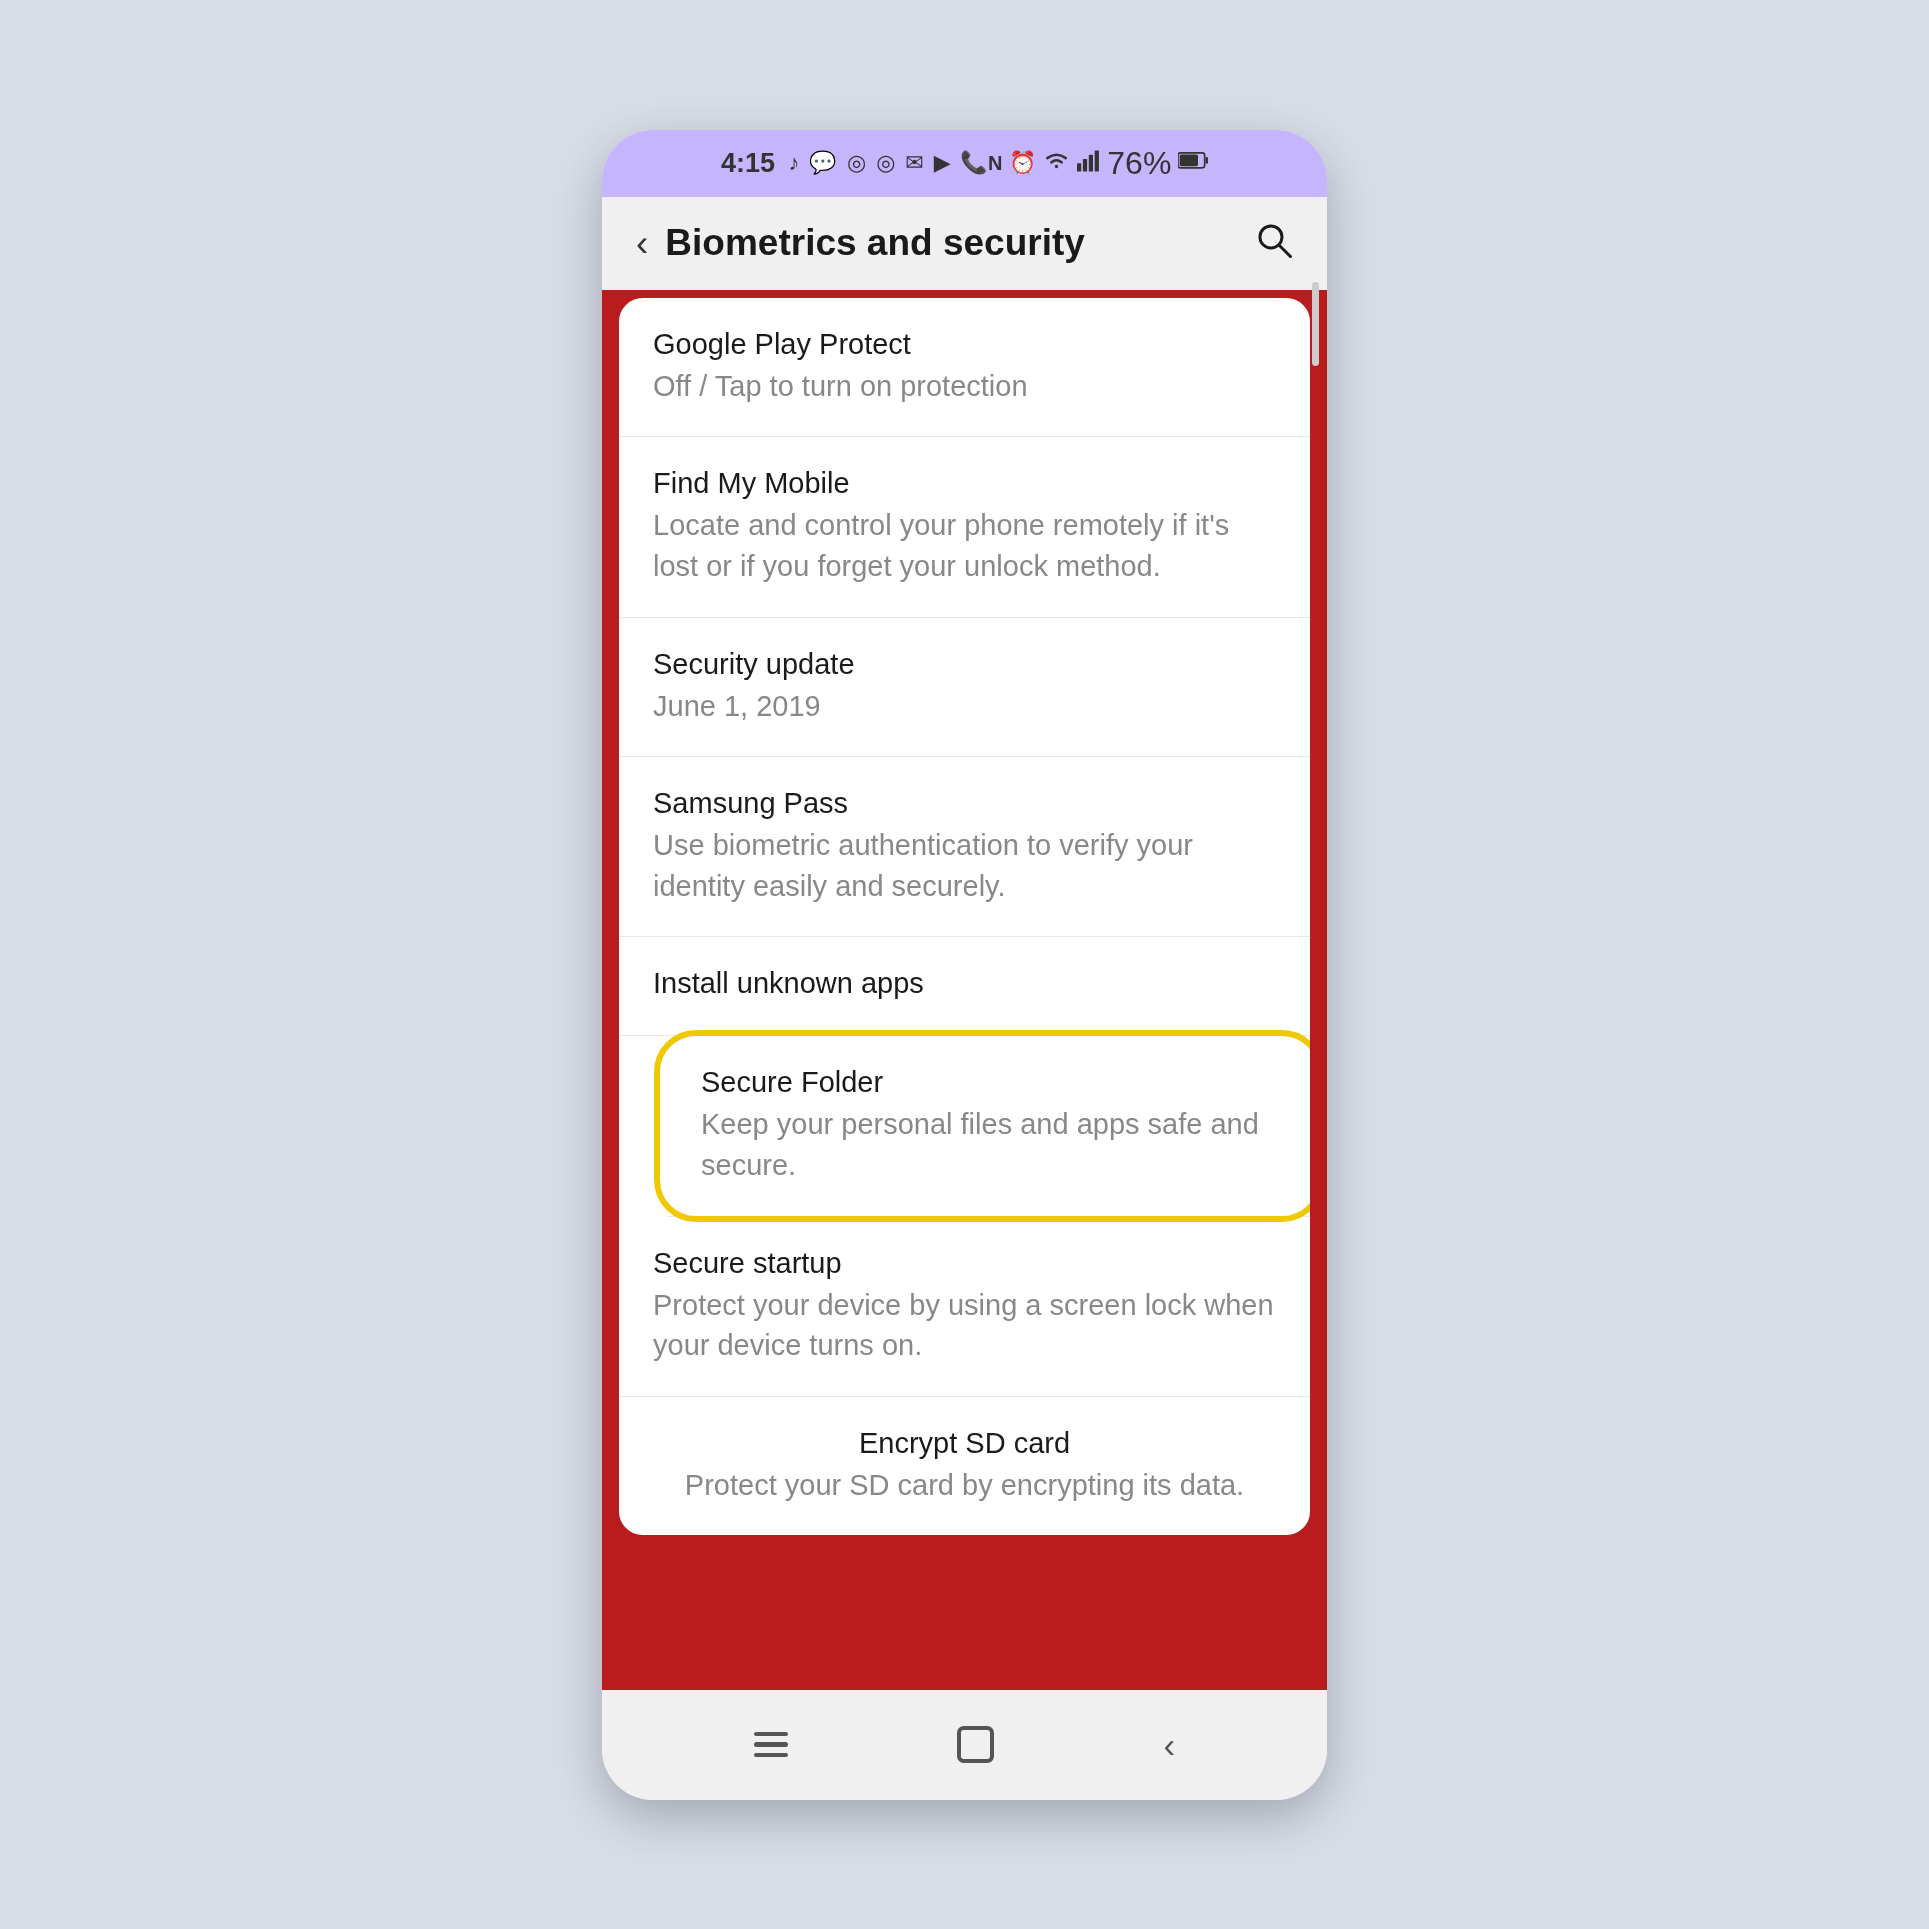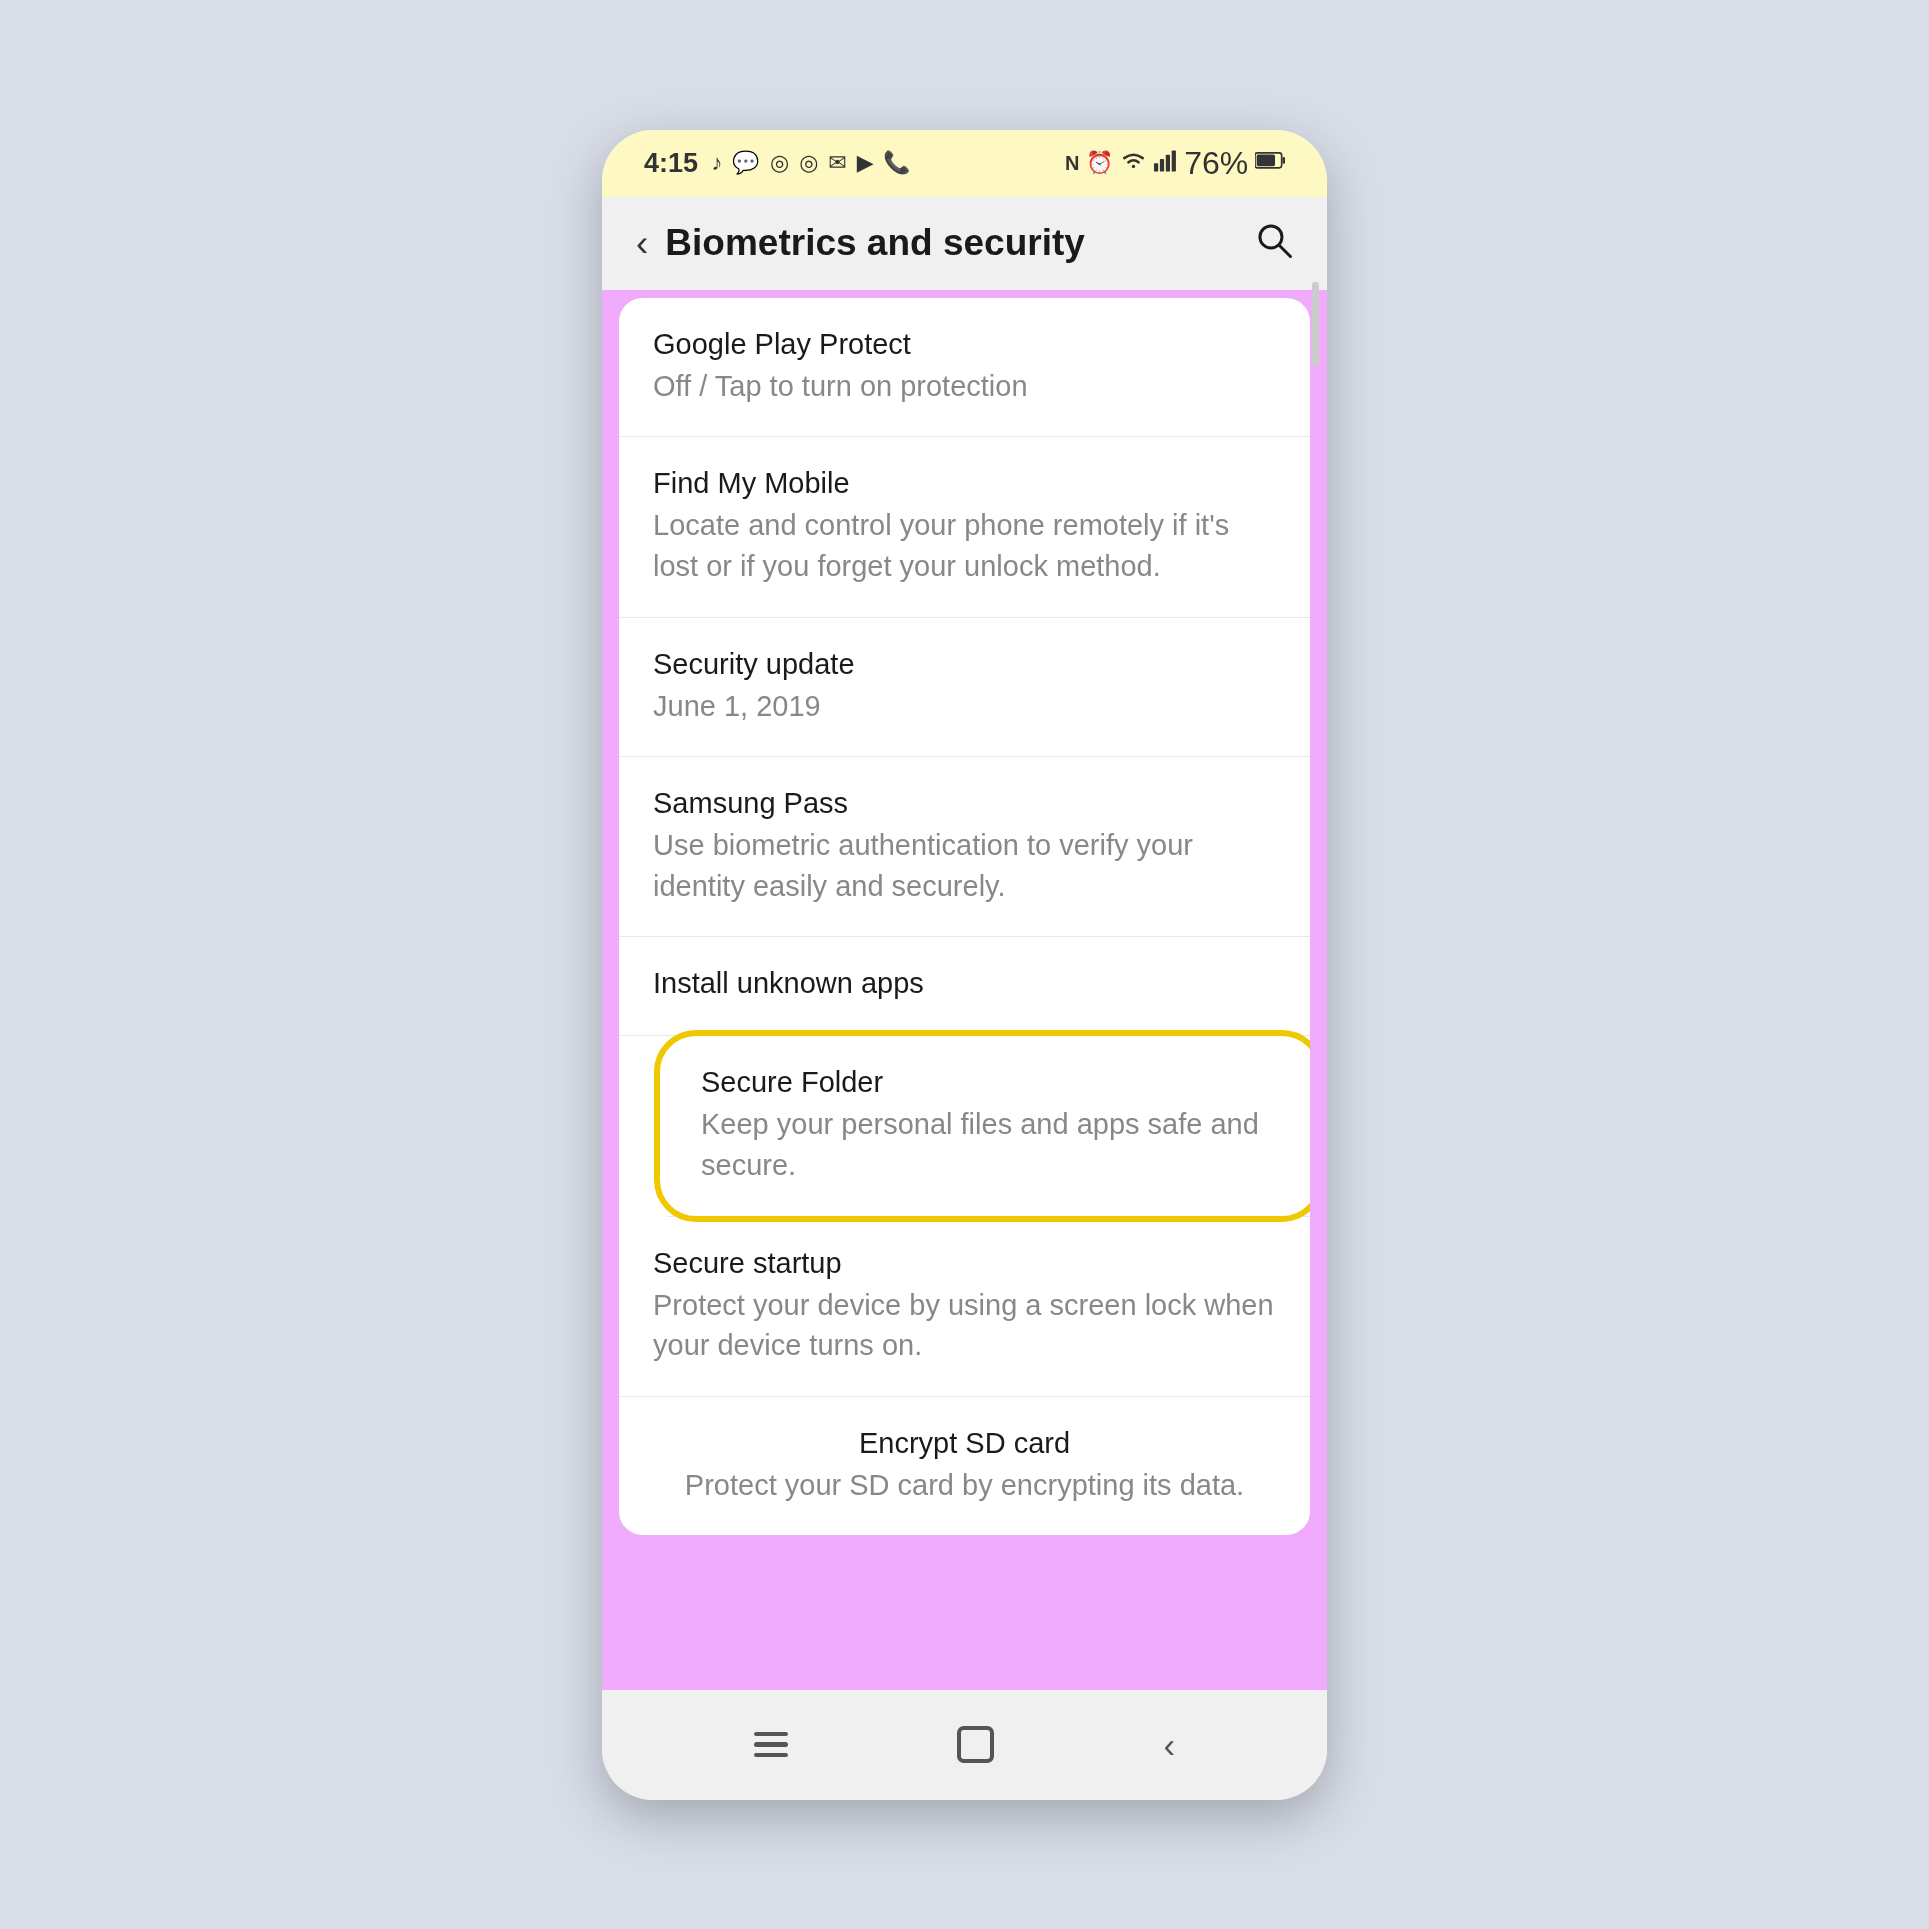--- a/index.html
+++ b/index.html
@@ -29,10 +29,10 @@
     
     .status-bar {
       height: 67px;
-      background: #fef9c3;
-      display: flex;
-      align-items: center;
-      justify-content: space-between;
+      background: #c4b5fd;
+      display: flex;
+      align-items: center;
+      justify-content: center;
       padding: 12px 42px;
       flex-shrink: 0;
     }

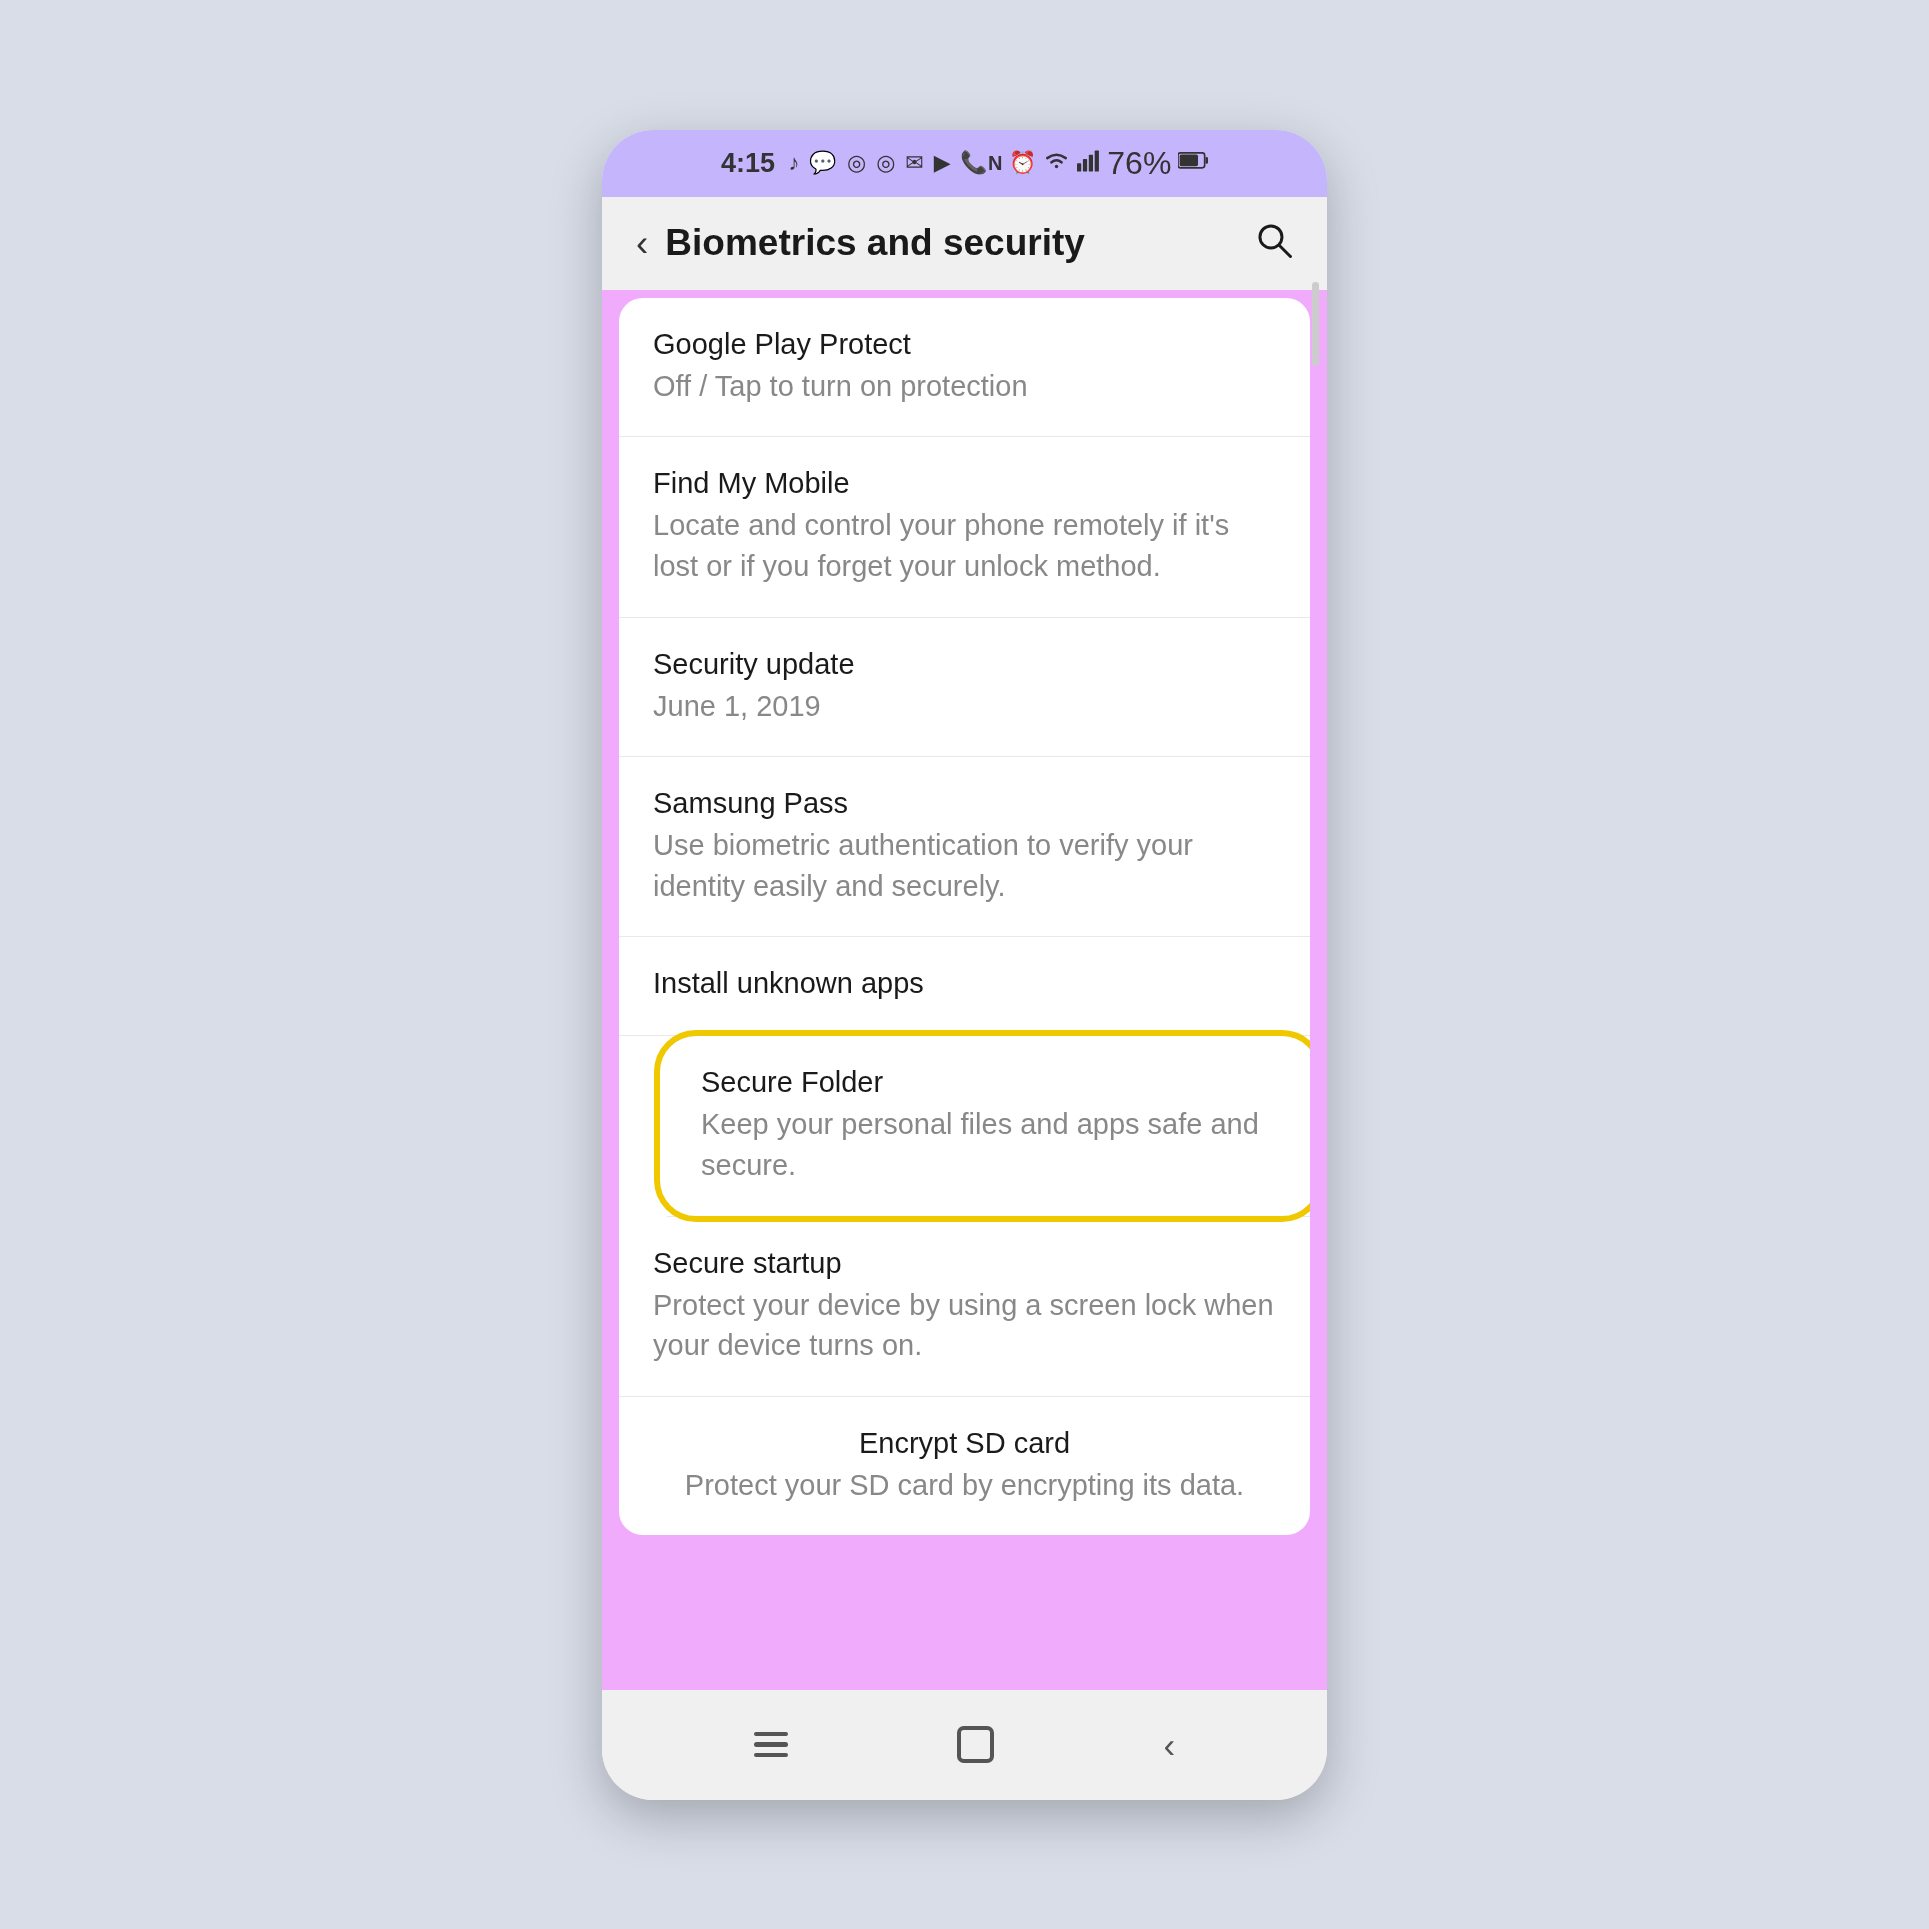--- a/index.html
+++ b/index.html
@@ -106,7 +106,7 @@
     
     .content {
       flex: 1;
-      background: #f0abfc;
+      background: #b91c1c;
       padding: 8.4px 17px 0 17px;
       overflow: hidden;
     }

